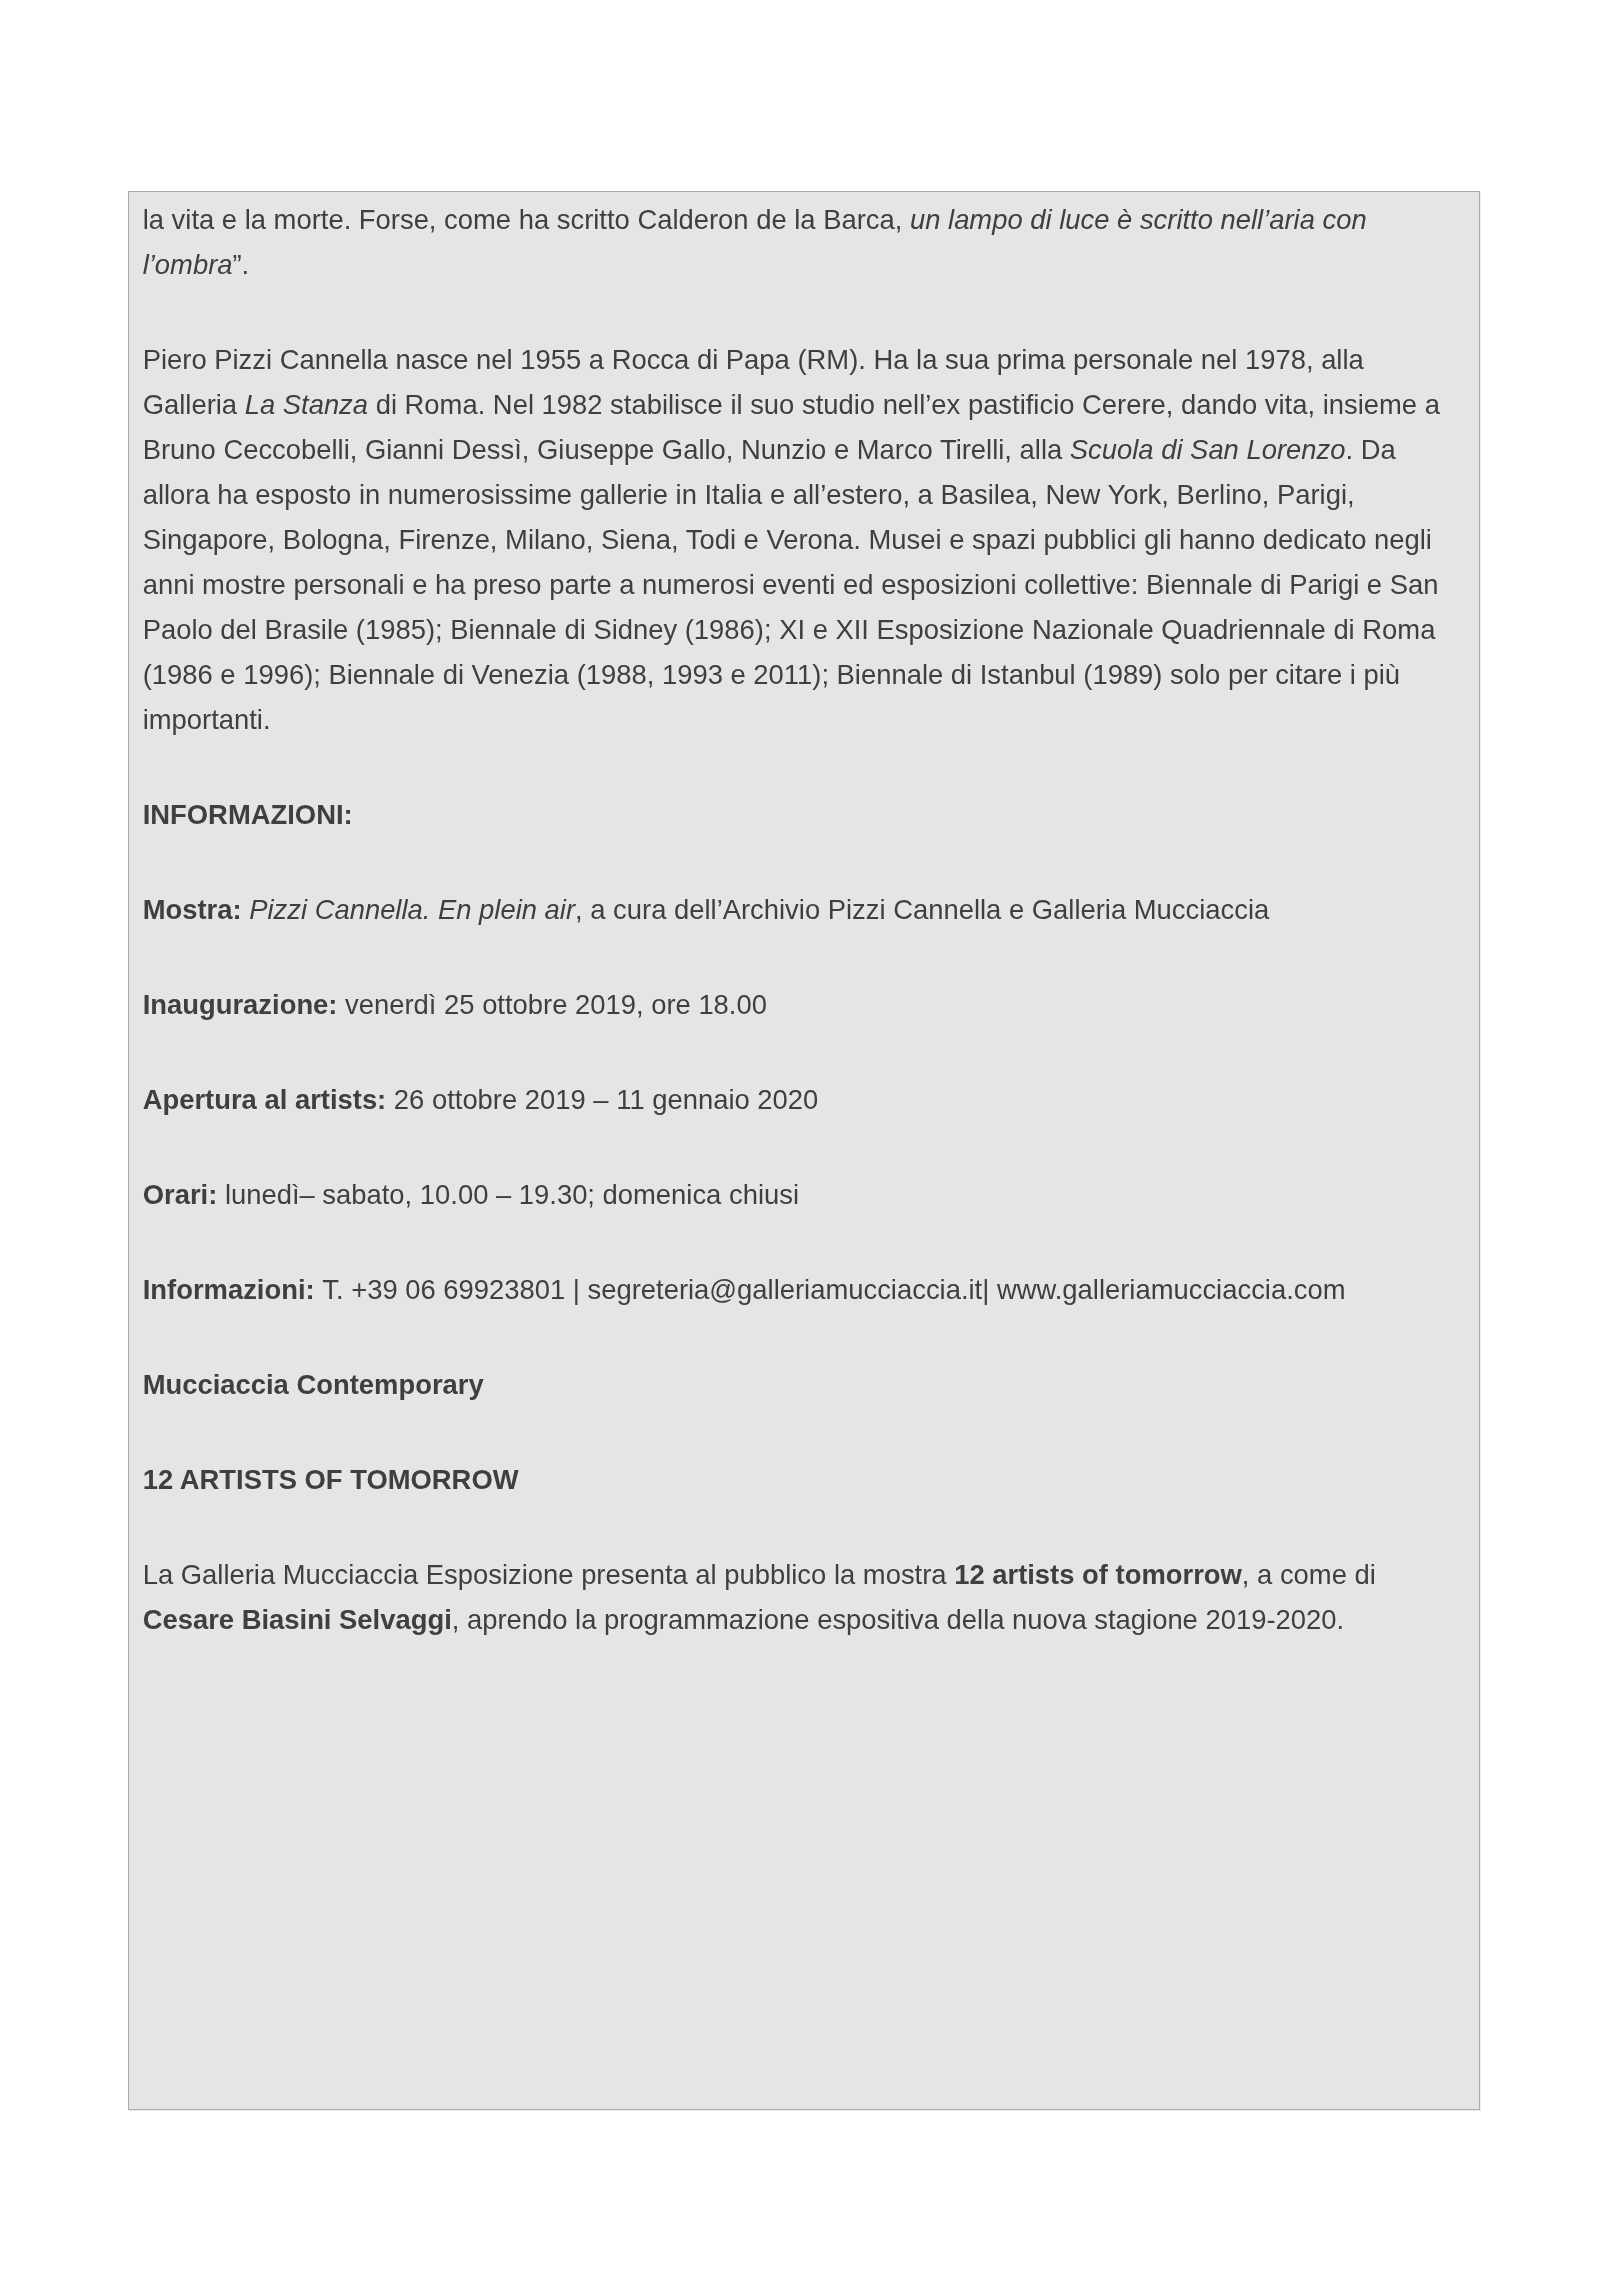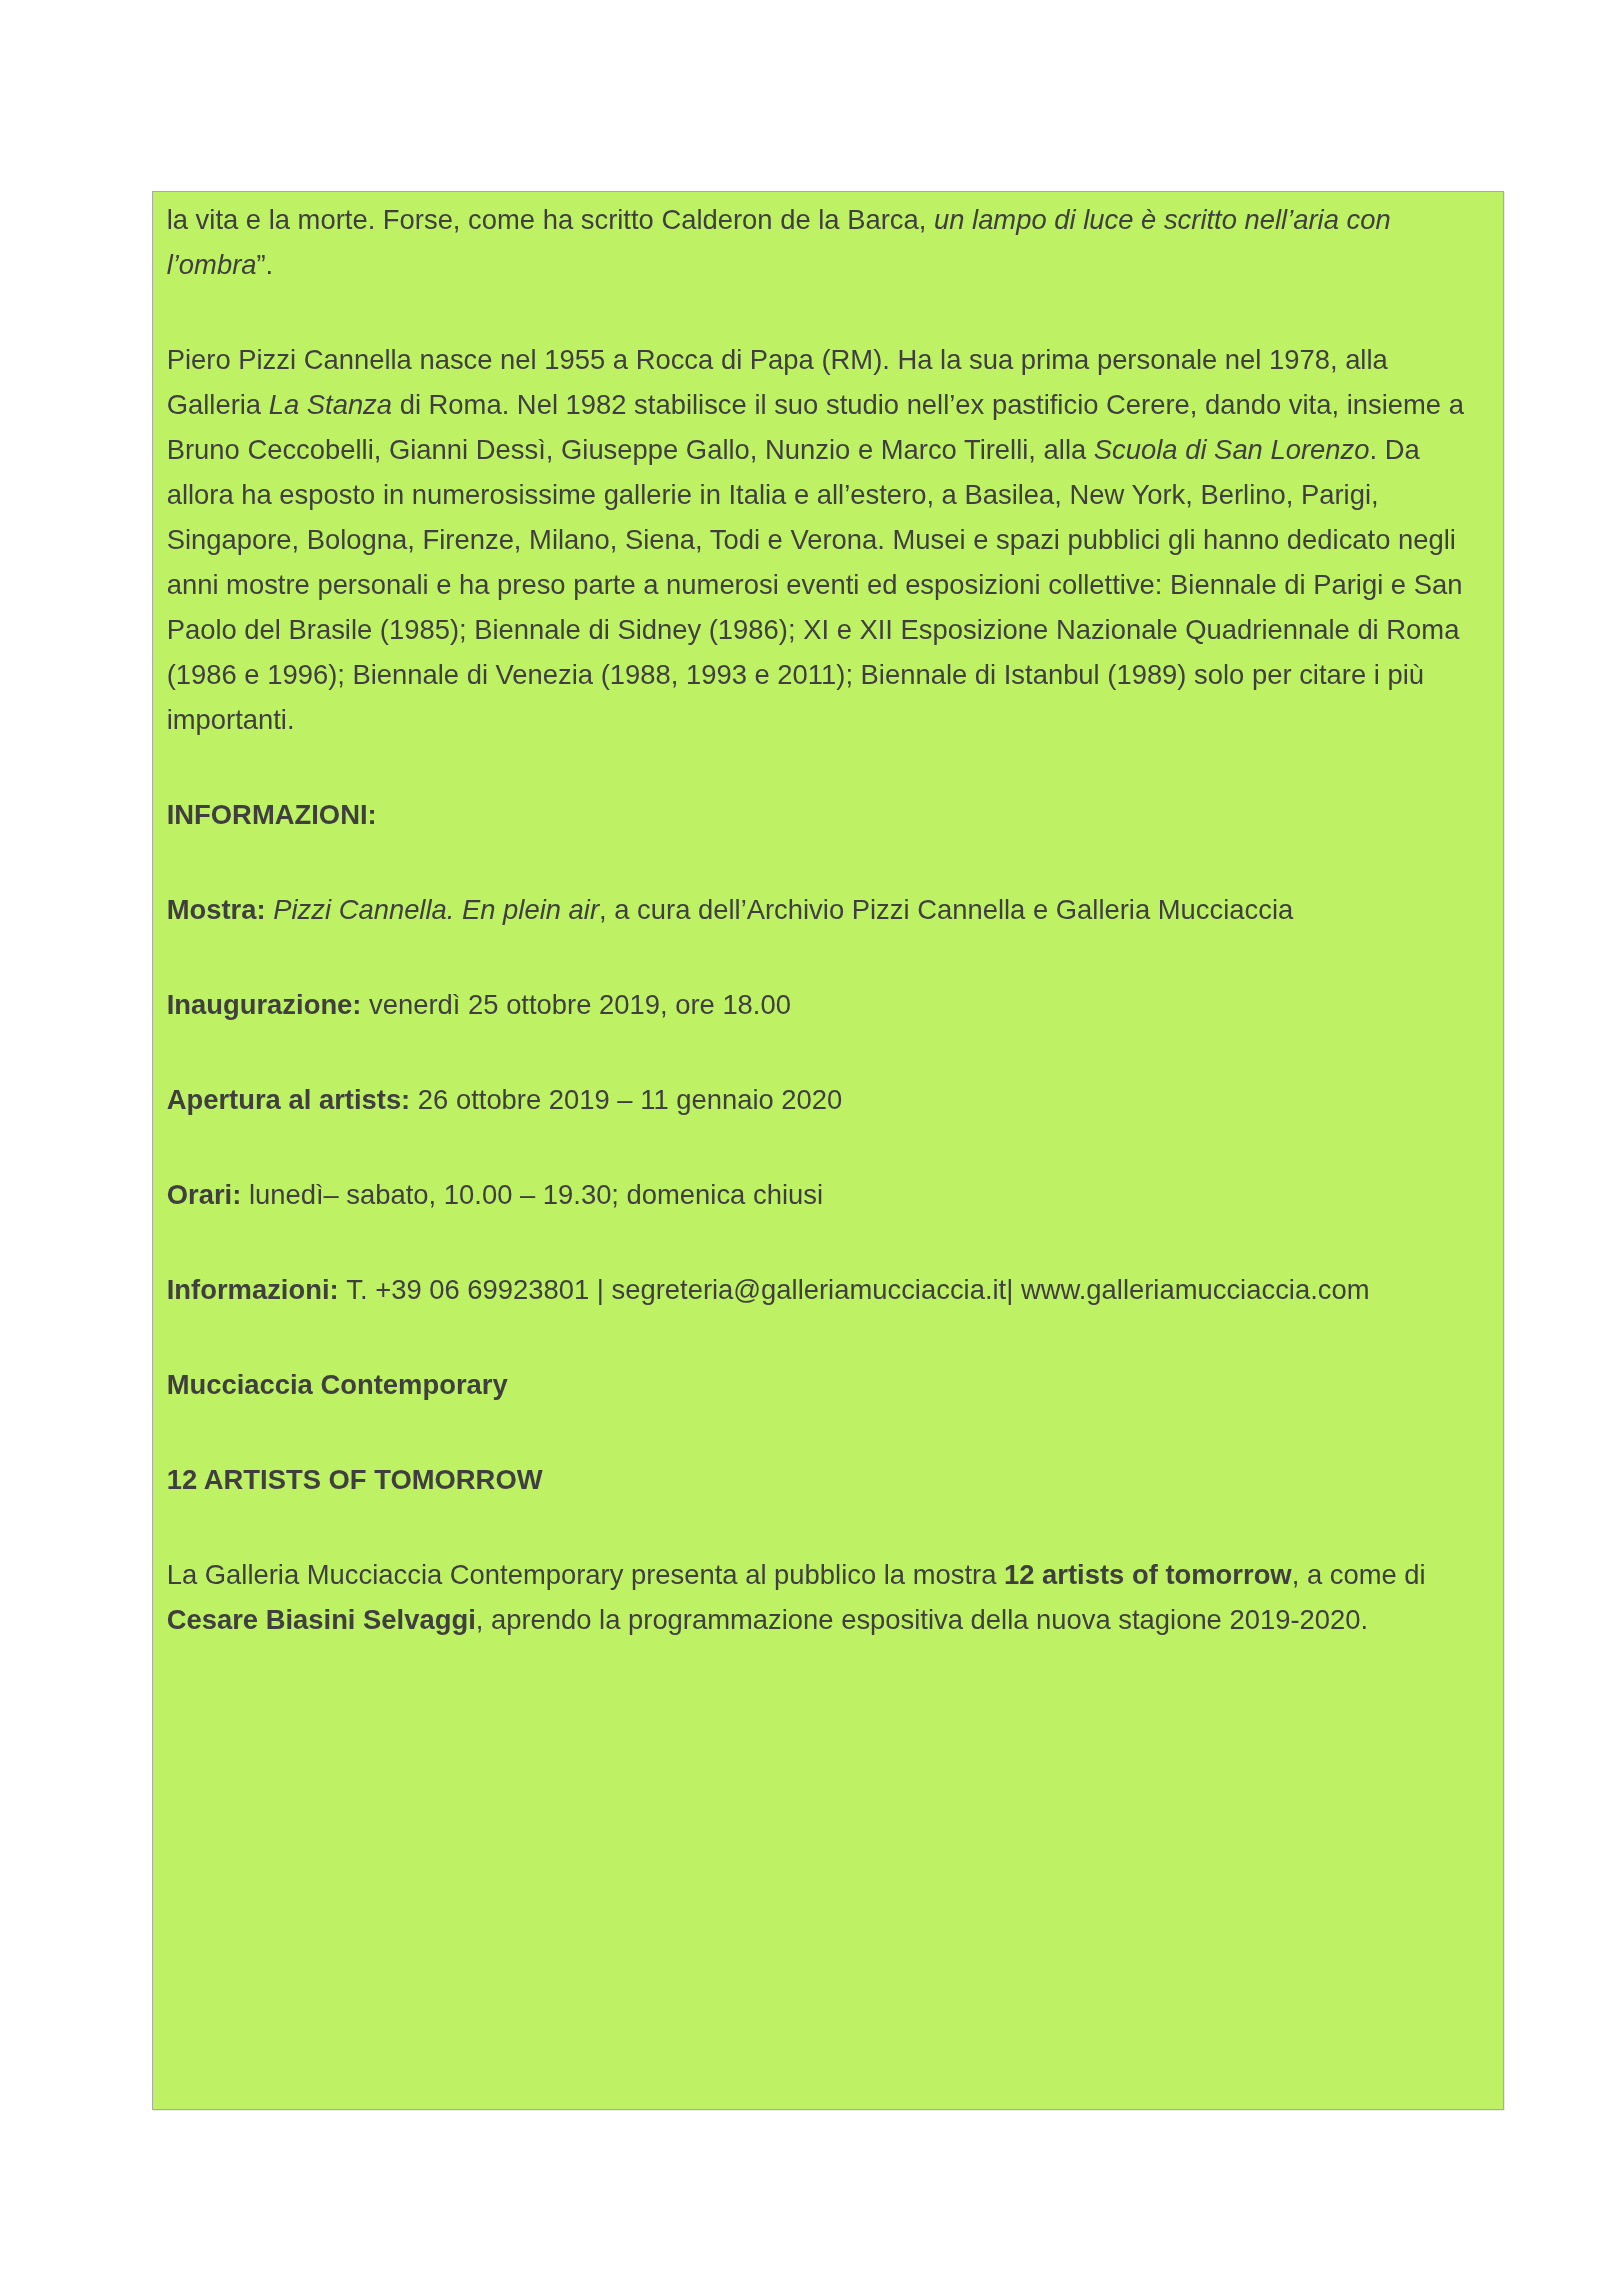--- a/index.html
+++ b/index.html
@@ -13,7 +13,7 @@
   }
   .content-box {
     position: absolute;
-    left: 152px;
+    left: 128px;
     top: 191px;
     width: 1352px;
     height: 1919px;
@@ -21,7 +21,7 @@
     border: 1px solid #a9a9a9;
     box-shadow: 1px 1px 0 rgba(0,0,0,0.08);
     padding: 4.9px 13.7px 0 13.7px;
-    background: #bef264;
+    background: #e5e5e5;
     overflow: hidden;
   }
   .content-box p {

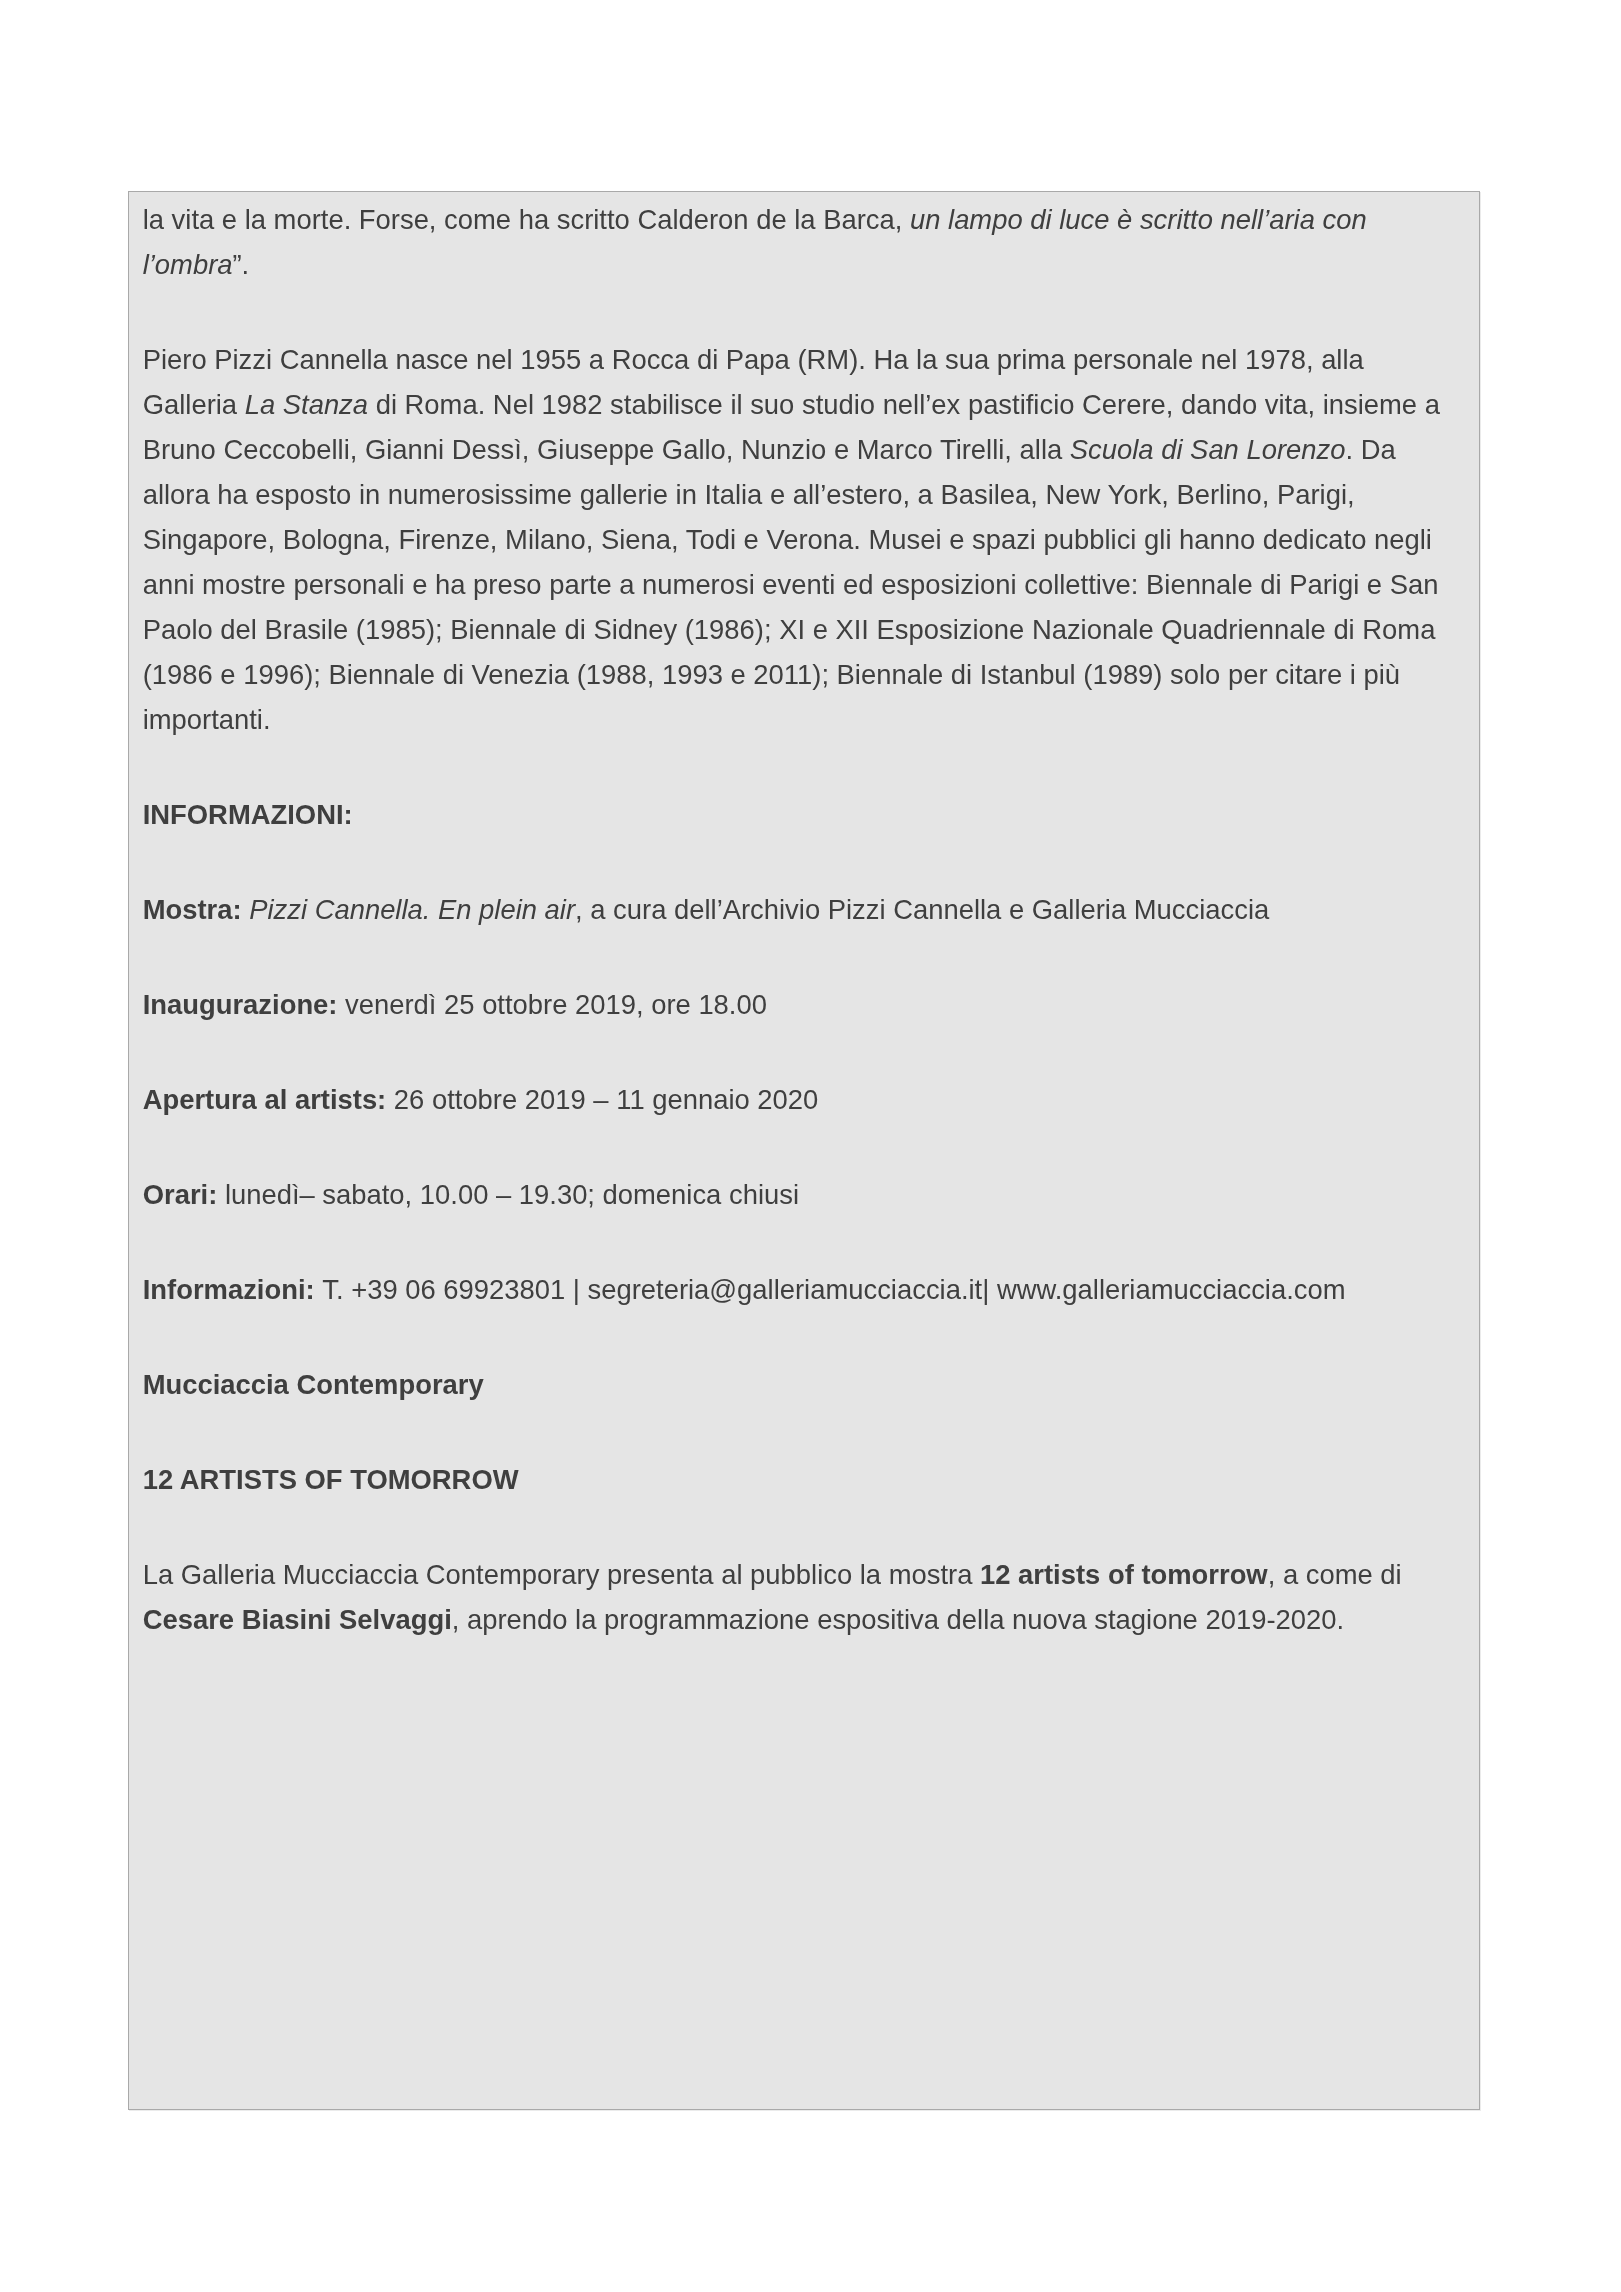--- a/index.html
+++ b/index.html
@@ -66,7 +66,7 @@
 
     <p><span class="bi">12 ARTISTS OF TOMORROW</span></p>
 
-    <p class="last"><span>La Galleria Mucciaccia Contemporary presenta al pubblico la mostra </span><span class="bi">12 artists of tomorrow</span><span>, a come di </span><span class="b">Cesare Biasini Selvaggi</span><span>, aprendo la programmazione espositiva della nuova stagione 2019-2020.</span></p>
+    <p class="last"><span>La Galleria Mucciaccia Esposizione presenta al pubblico la mostra </span><span class="bi">12 artists of tomorrow</span><span>, a come di </span><span class="b">Cesare Biasini Selvaggi</span><span>, aprendo la programmazione espositiva della nuova stagione 2019-2020.</span></p>
 
   </div>
 </div>

